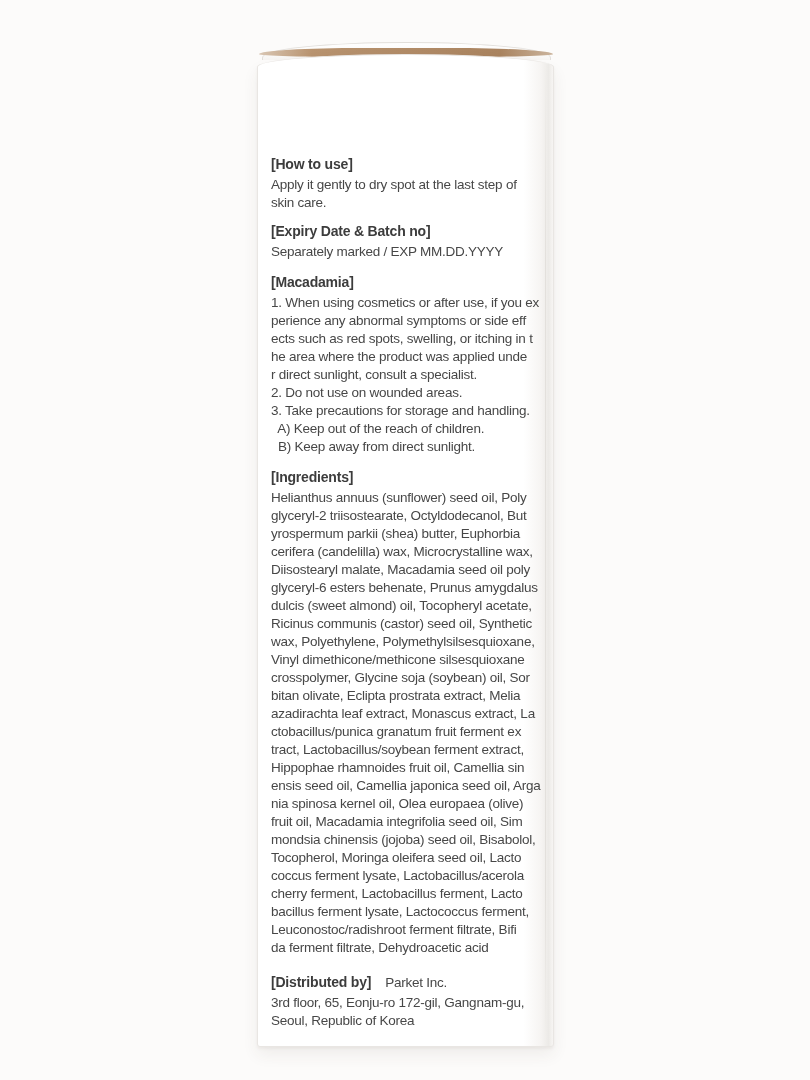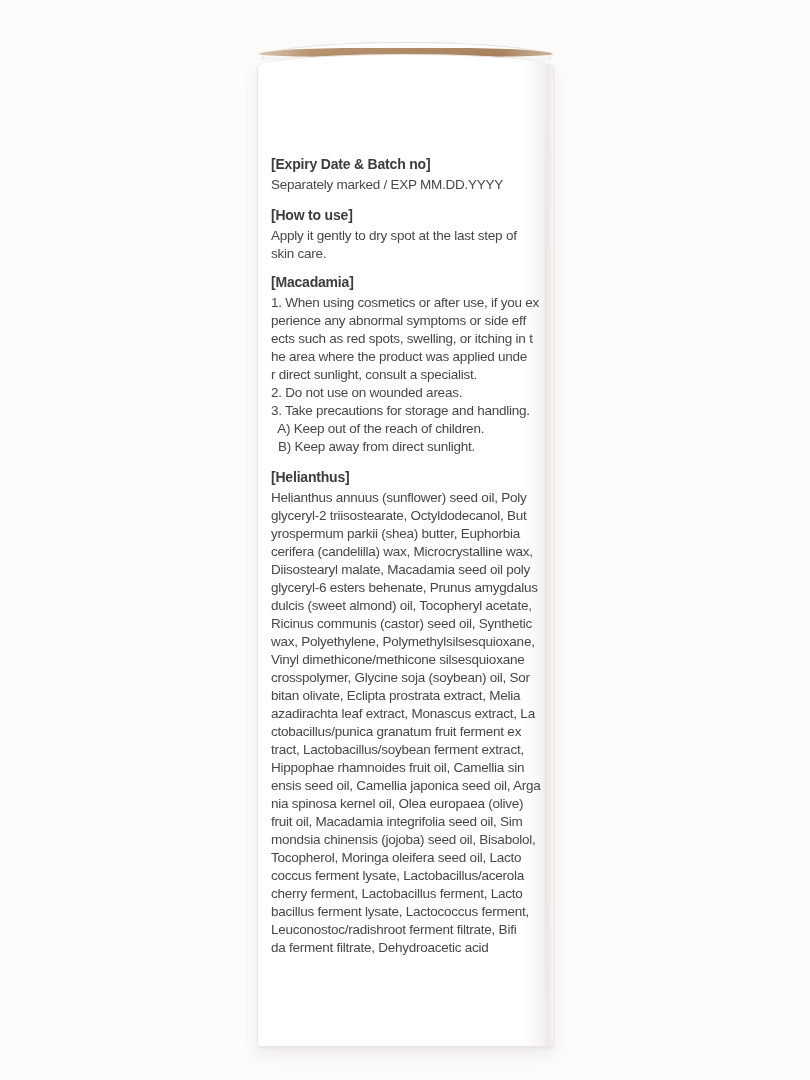--- a/index.html
+++ b/index.html
@@ -71,15 +71,15 @@
       <div class="edge-crease"></div>
       <div class="content">
 
-        <div class="section gap-lg">
-          <h2 class="section-title">[Expiry Date &amp; Batch no]</h2>
-          <p class="body">Separately marked / EXP MM.DD.YYYY</p>
-        </div>
-
         <div class="section">
           <h2 class="section-title">[How to use]</h2>
           <p class="body">Apply it gently to dry spot at the last step of
 skin care.</p>
+        </div>
+
+        <div class="section gap-lg">
+          <h2 class="section-title">[Expiry Date &amp; Batch no]</h2>
+          <p class="body">Separately marked / EXP MM.DD.YYYY</p>
         </div>
 
         <div class="section gap-lg">

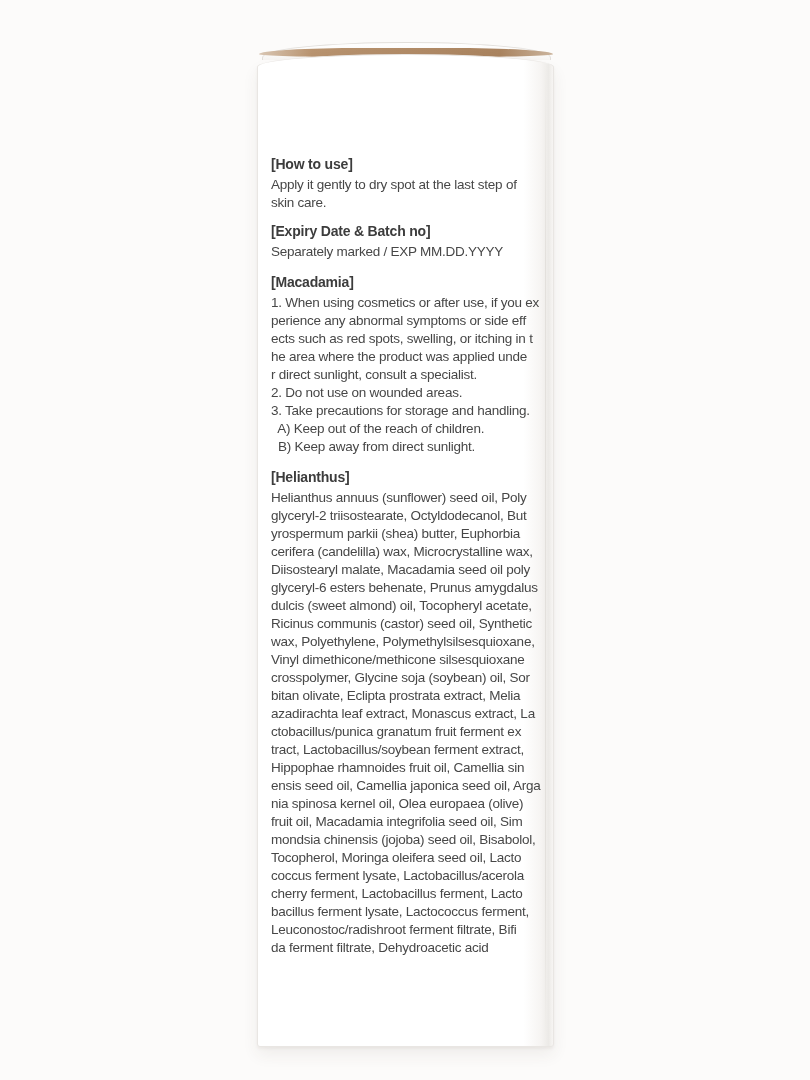--- a/index.html
+++ b/index.html
@@ -96,7 +96,7 @@
         </div>
 
         <div class="section">
-          <h2 class="section-title">[Helianthus]</h2>
+          <h2 class="section-title">[Ingredients]</h2>
           <p class="body">Helianthus annuus (sunflower) seed oil, Poly
 glyceryl-2 triisostearate, Octyldodecanol, But
 yrospermum parkii (shea) butter, Euphorbia

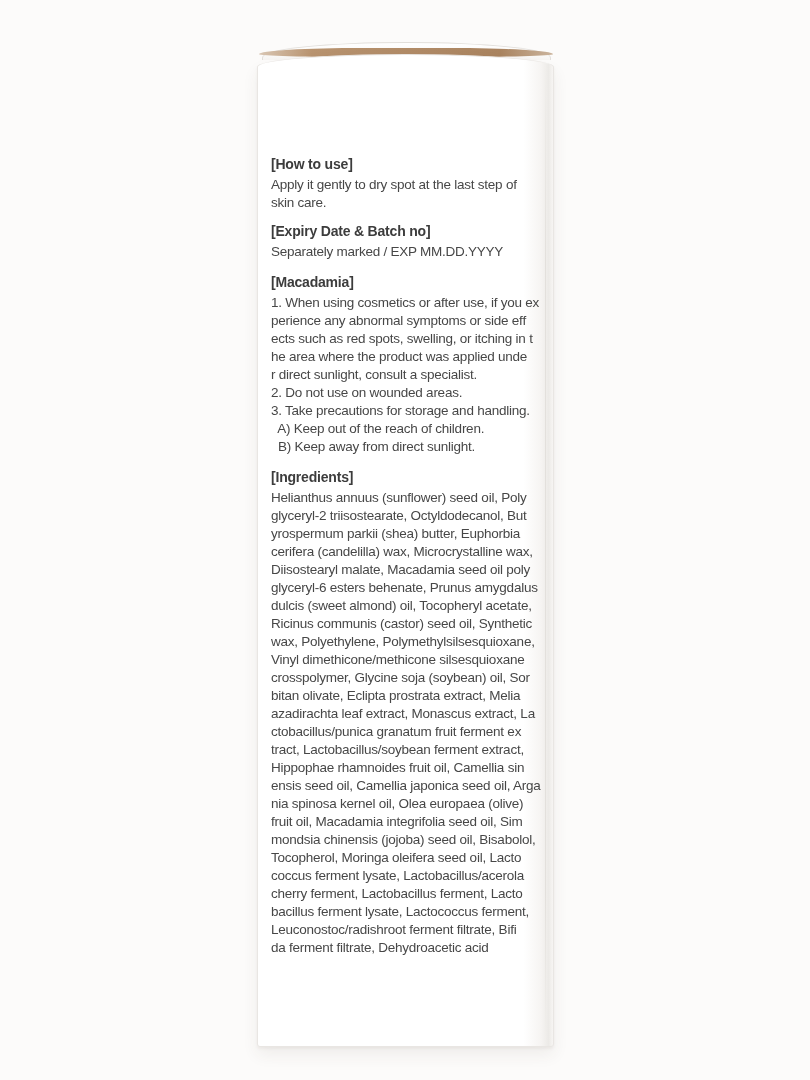--- a/index.html
+++ b/index.html
@@ -125,6 +125,14 @@
 da ferment filtrate, Dehydroacetic acid</p>
         </div>
 
+        <div class="section dist">
+          <div class="dist-row">
+            <h2 class="section-title">[Distributed by]</h2>
+            <span class="company">Parket Inc.</span>
+          </div>
+          <p class="body">3rd floor, 65, Eonju-ro 172-gil, Gangnam-gu,
+Seoul, Republic of Korea</p>
+        </div>
 
       </div>
     </div>

